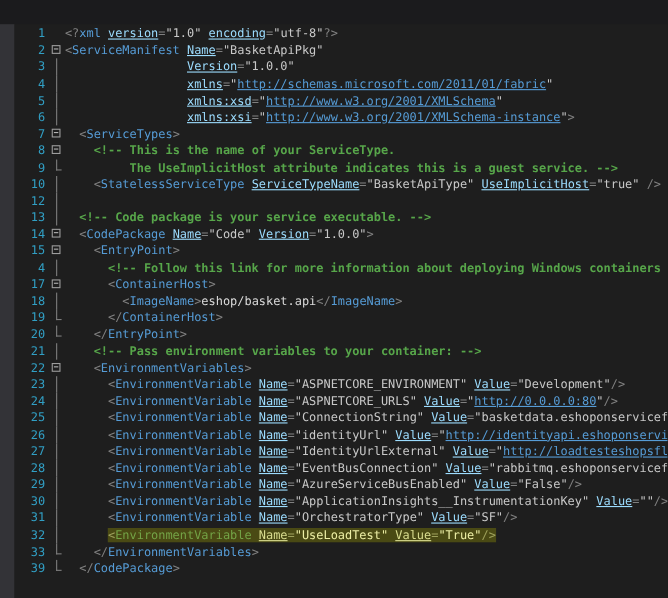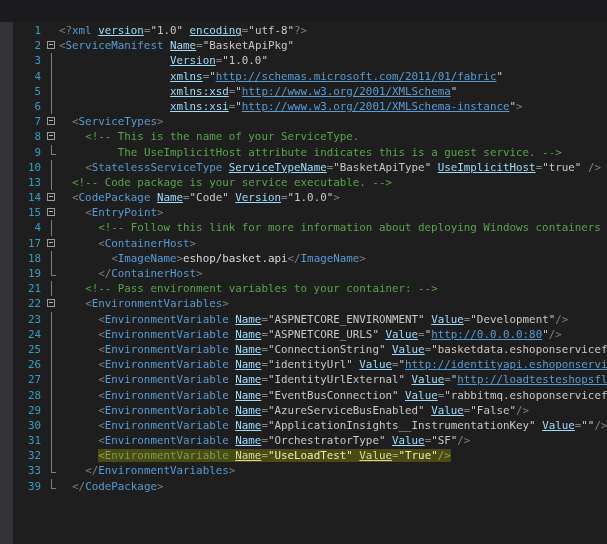--- a/index.html
+++ b/index.html
@@ -65,7 +65,7 @@
   .a{color:#9CDCFE;text-decoration:underline;}
   .v{color:#C8C8C8;}
   .x{color:#DADADA;}
-  .c{color:#57A64A;}
+  .c{color:#57A64A;font-weight:bold;}
   .u{color:#569CD6;text-decoration:underline;text-align:right;}
   
   .hl{background:#4A4A14;}

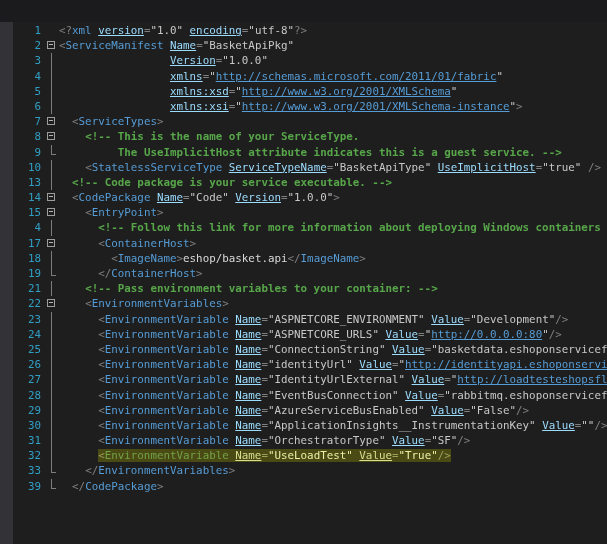--- a/index.html
+++ b/index.html
@@ -104,6 +104,7 @@
       <div class="row"><div class="num">8</div><div class="fold"><span class="fold-box"></span></div><div class="code"><span class="s">    </span><span class="c">&lt;!-- This is the name of your ServiceType.</span></div></div>
       <div class="row"><div class="num">9</div><div class="fold"><span class="fold-end"></span></div><div class="code"><span class="s">         </span><span class="c">The UseImplicitHost attribute indicates this is a guest service. --&gt;</span></div></div>
       <div class="row"><div class="num">10</div><div class="fold"><span class="fold-line"></span></div><div class="code"><span class="s">    </span><span class="d">&lt;</span><span class="t">StatelessServiceType </span><span class="a">ServiceTypeName</span><span class="d">=</span><span class="v">"BasketApiType" </span><span class="a">UseImplicitHost</span><span class="d">=</span><span class="v">"true" </span><span class="d">/&gt;</span></div></div>
+      <div class="row"><div class="num">12</div><div class="fold"><span class="fold-line"></span></div><div class="code"></div></div>
       <div class="row"><div class="num">13</div><div class="fold"><span class="fold-line"></span></div><div class="code"><span class="s">  </span><span class="c">&lt;!-- Code package is your service executable. --&gt;</span></div></div>
       <div class="row"><div class="num">14</div><div class="fold"><span class="fold-box"></span></div><div class="code"><span class="s">  </span><span class="d">&lt;</span><span class="t">CodePackage </span><span class="a">Name</span><span class="d">=</span><span class="v">"Code" </span><span class="a">Version</span><span class="d">=</span><span class="v">"1.0.0"</span><span class="d">&gt;</span></div></div>
       <div class="row"><div class="num">15</div><div class="fold"><span class="fold-box"></span></div><div class="code"><span class="s">    </span><span class="d">&lt;</span><span class="t">EntryPoint</span><span class="d">&gt;</span></div></div>

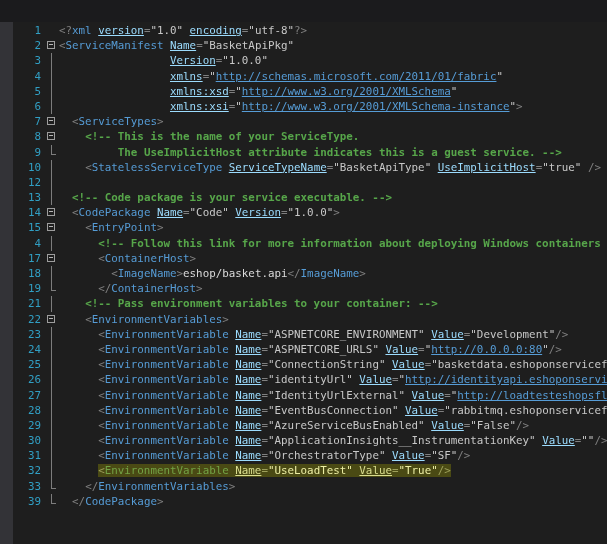--- a/index.html
+++ b/index.html
@@ -112,6 +112,7 @@
       <div class="row"><div class="num">17</div><div class="fold"><span class="fold-box"></span></div><div class="code"><span class="s">      </span><span class="d">&lt;</span><span class="t">ContainerHost</span><span class="d">&gt;</span></div></div>
       <div class="row"><div class="num">18</div><div class="fold"><span class="fold-line"></span></div><div class="code"><span class="s">        </span><span class="d">&lt;</span><span class="t">ImageName</span><span class="d">&gt;</span><span class="x">eshop/basket.api</span><span class="d">&lt;/</span><span class="t">ImageName</span><span class="d">&gt;</span></div></div>
       <div class="row"><div class="num">19</div><div class="fold"><span class="fold-end"></span></div><div class="code"><span class="s">      </span><span class="d">&lt;/</span><span class="t">ContainerHost</span><span class="d">&gt;</span></div></div>
+      <div class="row"><div class="num">20</div><div class="fold"><span class="fold-end"></span></div><div class="code"><span class="s">    </span><span class="d">&lt;/</span><span class="t">EntryPoint</span><span class="d">&gt;</span></div></div>
       <div class="row"><div class="num">21</div><div class="fold"><span class="fold-line"></span></div><div class="code"><span class="s">    </span><span class="c">&lt;!-- Pass environment variables to your container: --&gt;</span></div></div>
       <div class="row"><div class="num">22</div><div class="fold"><span class="fold-box"></span></div><div class="code"><span class="s">    </span><span class="d">&lt;</span><span class="t">EnvironmentVariables</span><span class="d">&gt;</span></div></div>
       <div class="row"><div class="num">23</div><div class="fold"><span class="fold-line"></span></div><div class="code"><span class="s">      </span><span class="d">&lt;</span><span class="t">EnvironmentVariable </span><span class="a">Name</span><span class="d">=</span><span class="v">"ASPNETCORE_ENVIRONMENT" </span><span class="a">Value</span><span class="d">=</span><span class="v">"Development"</span><span class="d">/&gt;</span></div></div>

